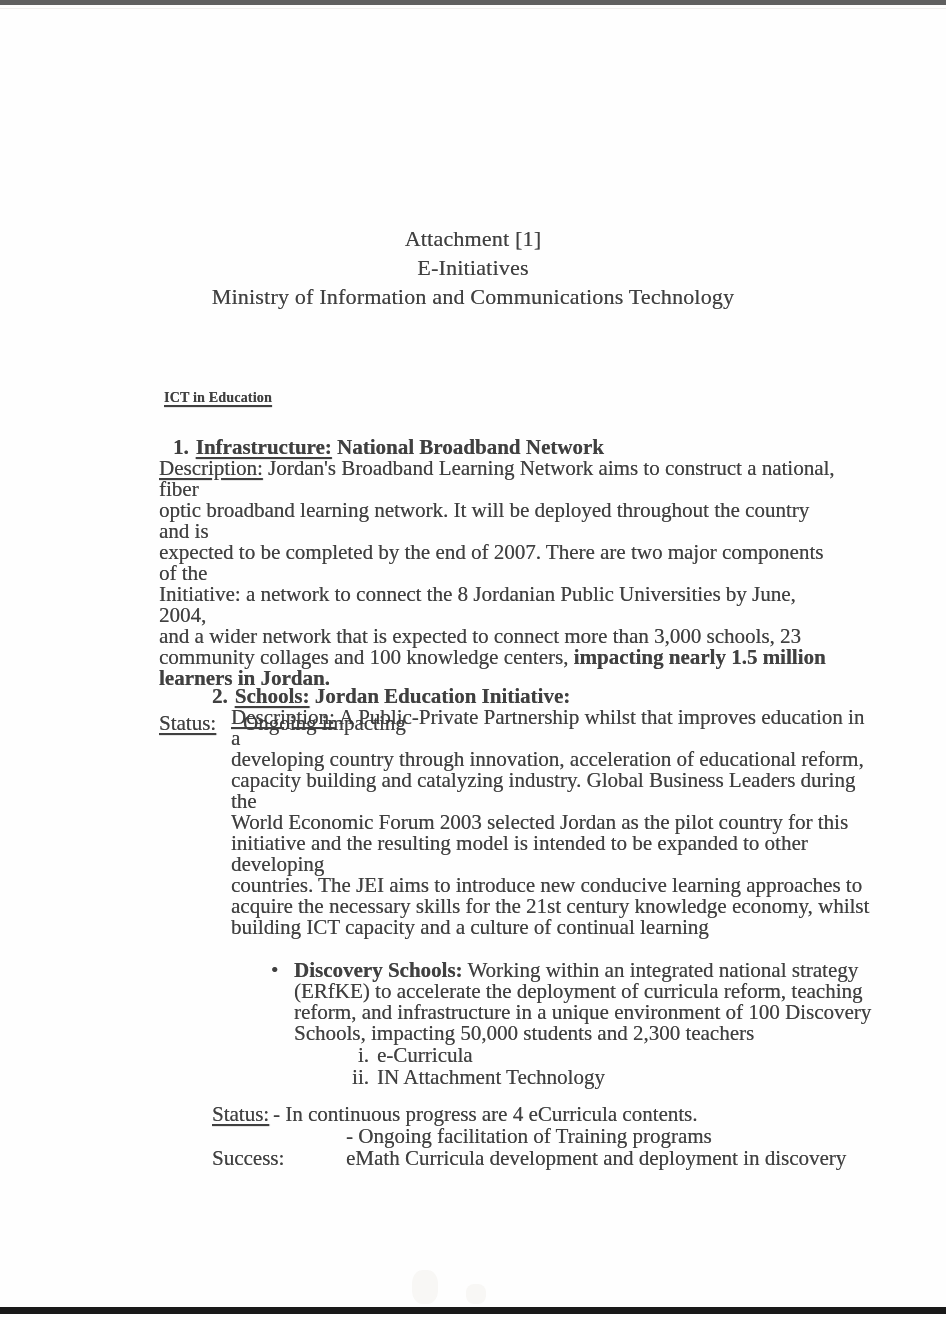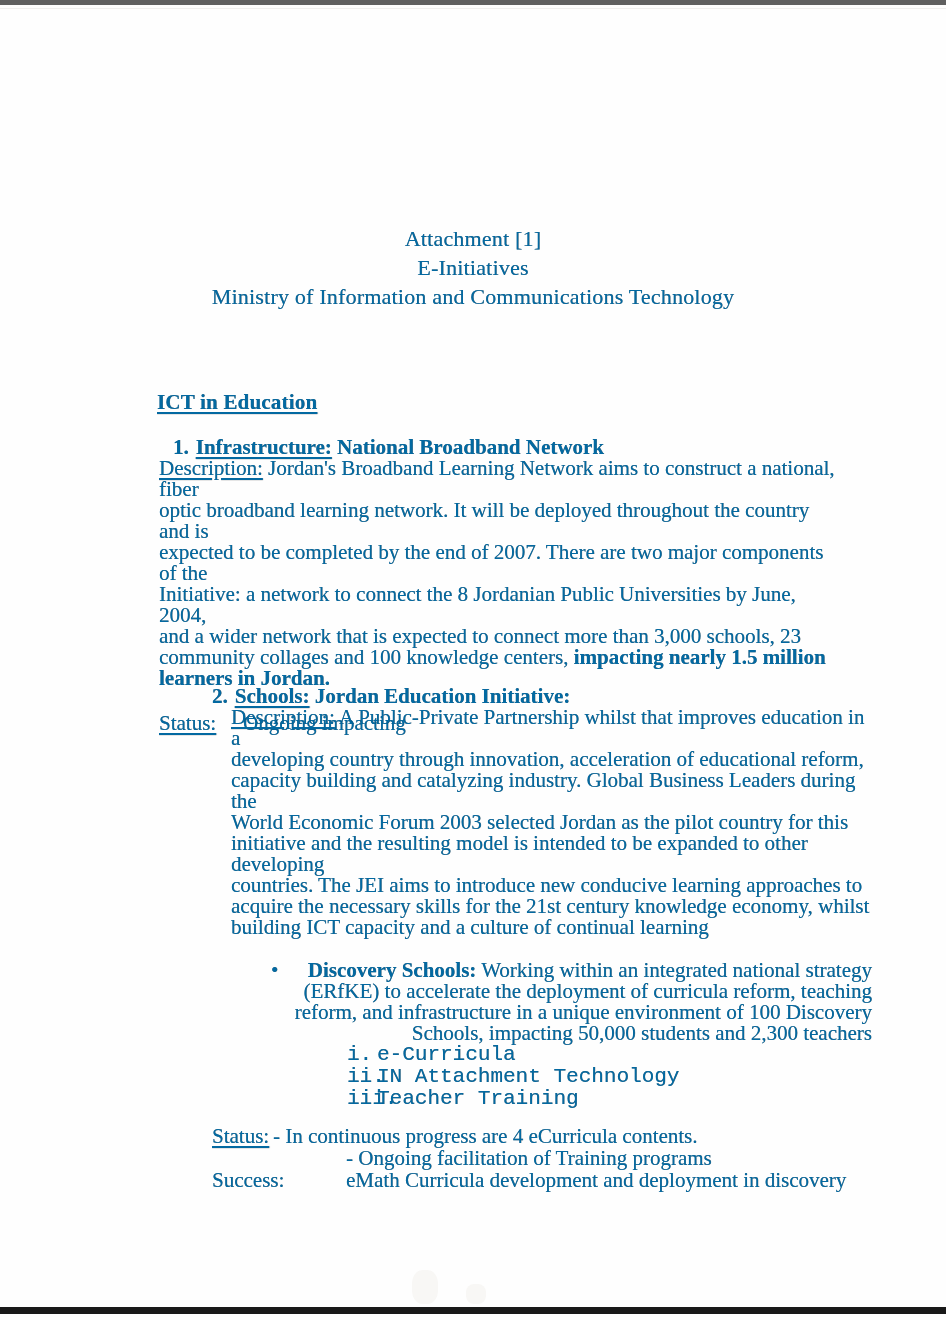--- a/index.html
+++ b/index.html
@@ -9,7 +9,7 @@
     background:#fefefe;
     overflow:hidden;
     font-family:"Liberation Serif", serif;
-    color:#0369a1;
+    color:#404040;
     text-shadow:0.2px 0.2px 0.6px rgba(25,25,25,0.55);
     filter:blur(0.28px);
   }

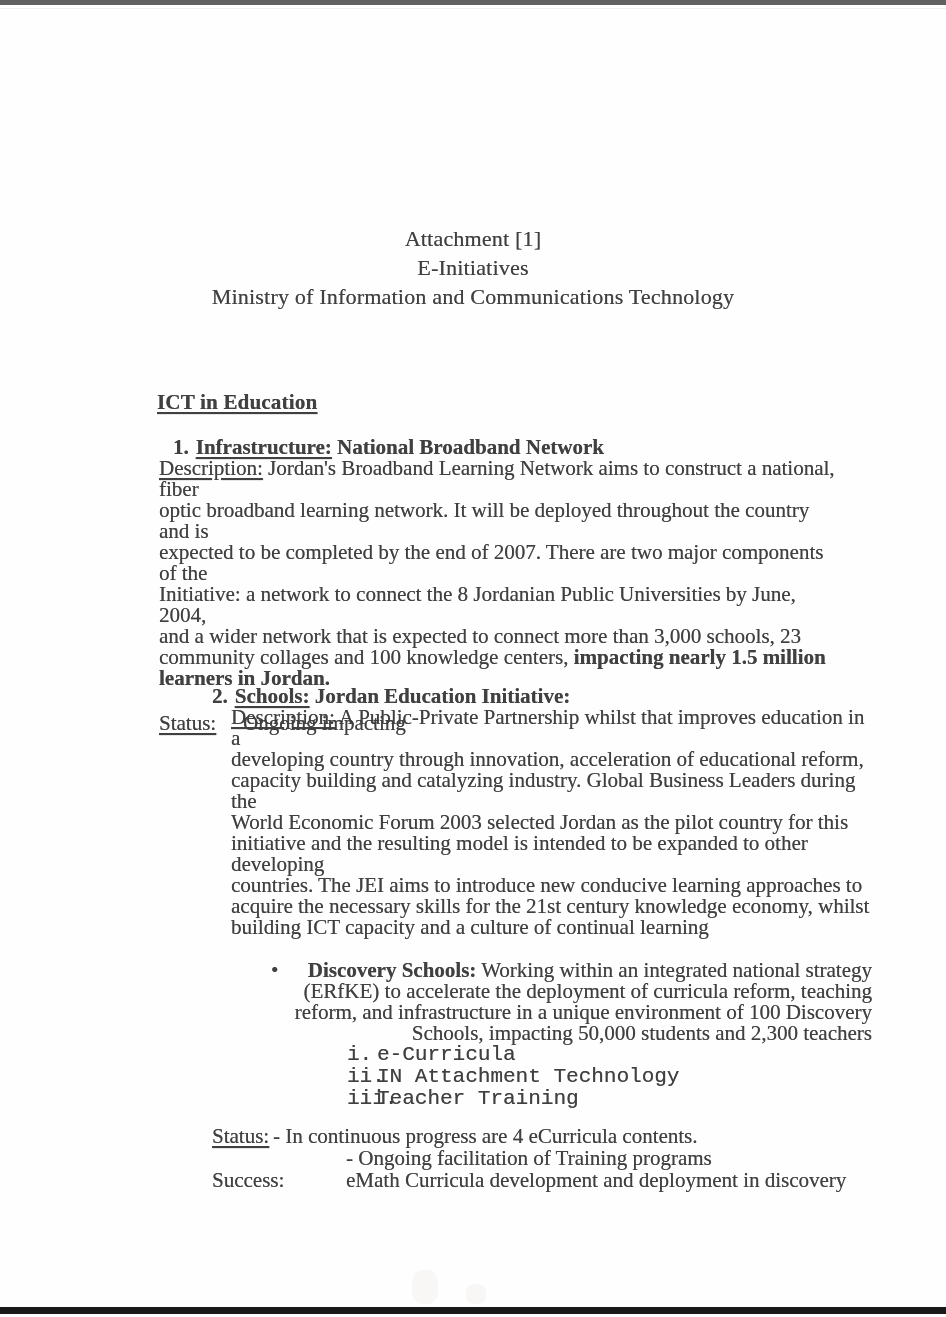--- a/index.html
+++ b/index.html
@@ -27,8 +27,8 @@
     letter-spacing:0.2px;
   }
   .ict-heading{
-    position:absolute;top:390px;left:157px;
-    font-size:21px;font-weight:bold;
+    position:absolute;top:390px;left:164px;
+    font-size:14px;font-weight:bold;
     text-decoration:underline;
     text-decoration-thickness:2px;
     text-underline-offset:3px;

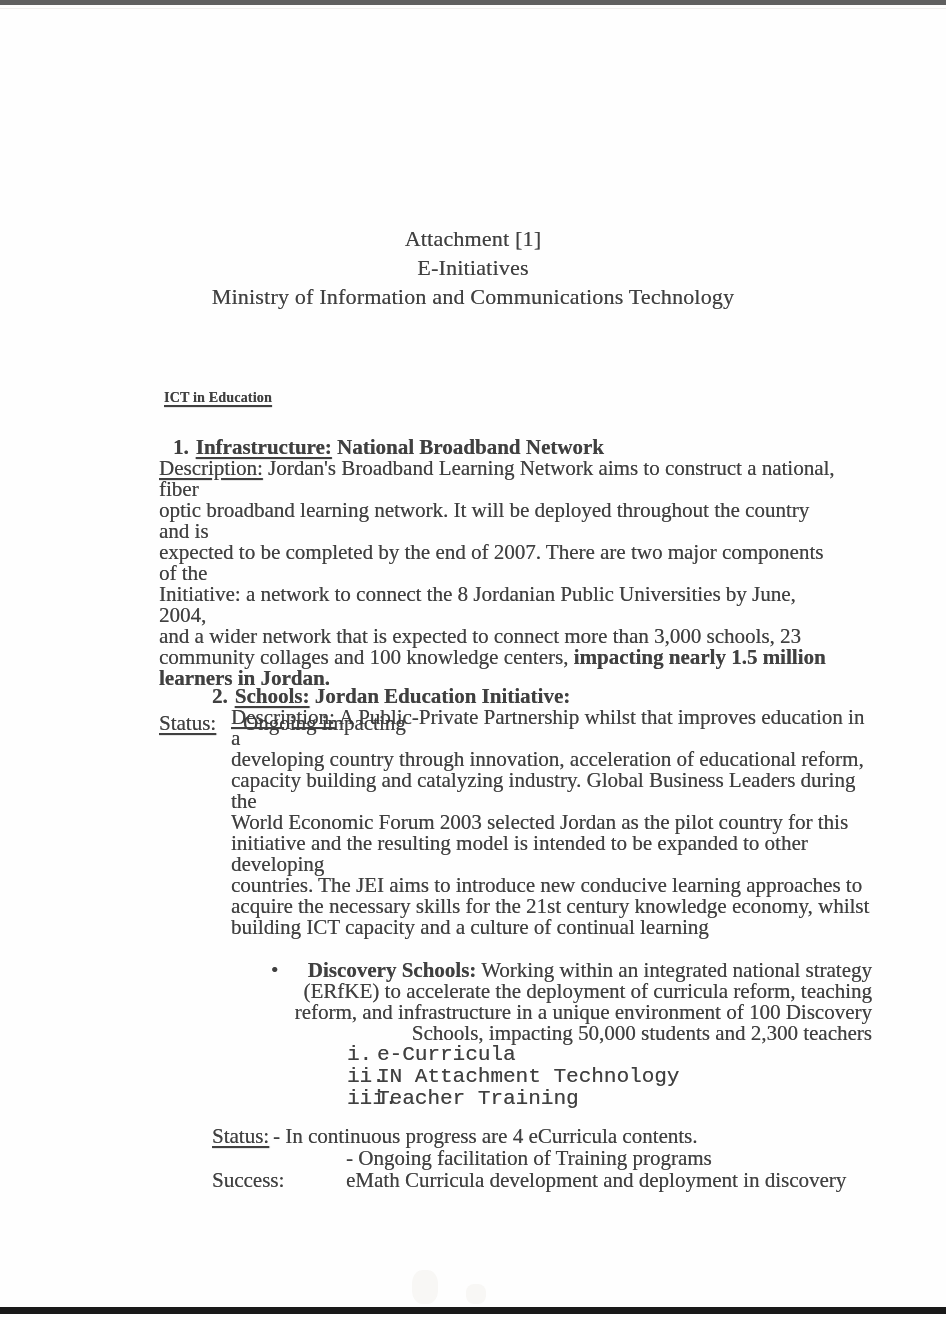--- a/index.html
+++ b/index.html
@@ -53,7 +53,7 @@
 
   .bullet{display:flex;margin-left:59px;margin-top:22px;}
   .bullet-marker{flex:none;width:23px;}
-  .bullet-text{flex:auto;white-space:pre-line;text-align:right;}
+  .bullet-text{flex:auto;white-space:pre-line;}
 
   .roman-list{margin-top:0;font-family:Liberation Mono, monospace;}
   .roman-row{margin-left:135px;line-height:22px;white-space:normal;}

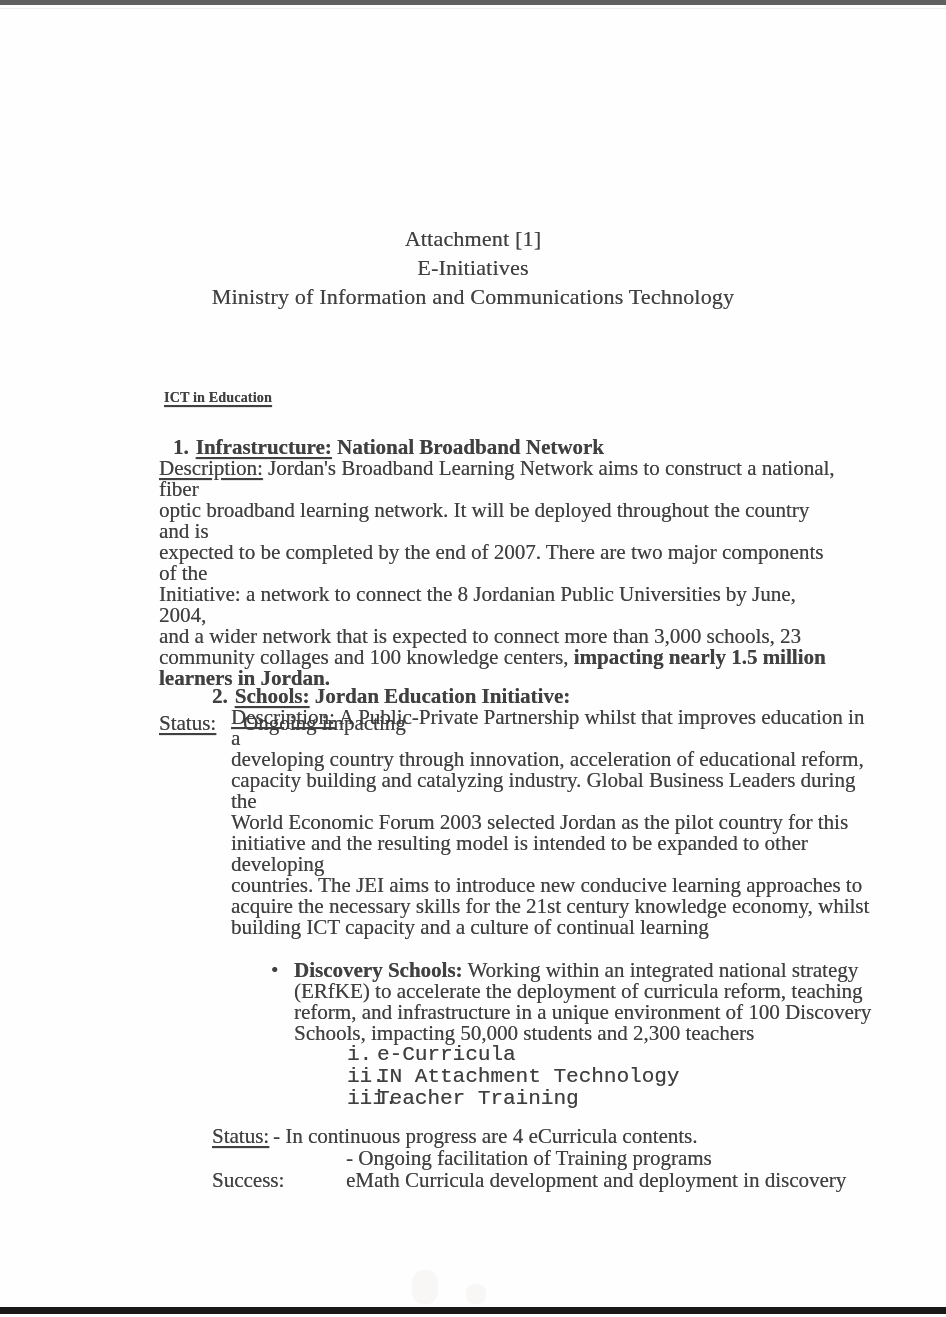--- a/index.html
+++ b/index.html
@@ -55,7 +55,7 @@
   .bullet-marker{flex:none;width:23px;}
   .bullet-text{flex:auto;white-space:pre-line;}
 
-  .roman-list{margin-top:0;font-family:Liberation Mono, monospace;}
+  .roman-list{margin-top:0;}
   .roman-row{margin-left:135px;line-height:22px;white-space:normal;}
   .rm{display:inline-block;width:22px;text-align:right;margin-right:8px;}
 

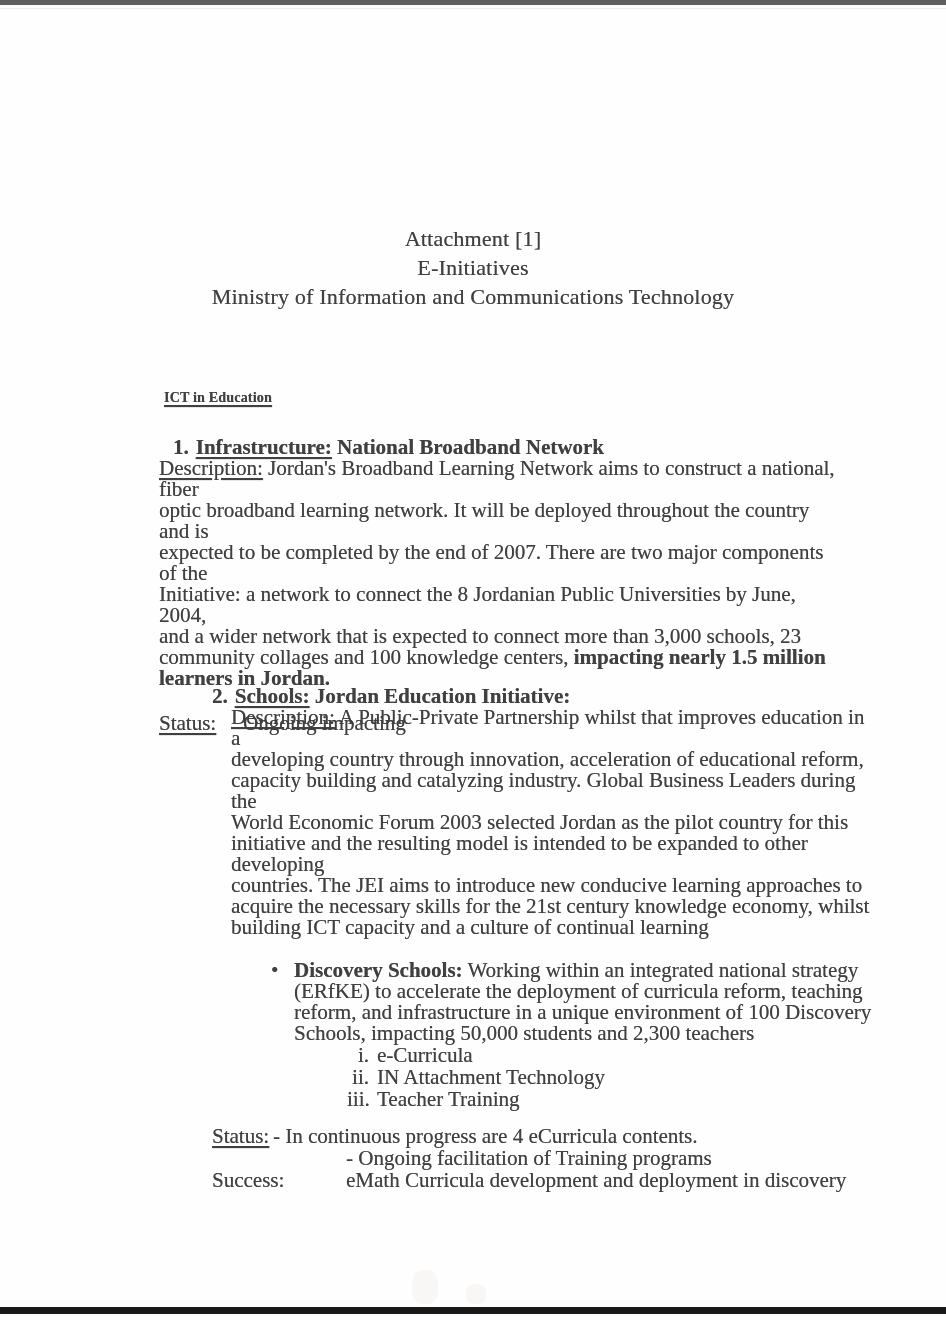--- a/index.html
+++ b/index.html
@@ -114,7 +114,6 @@
     <div class="roman-list">
       <div class="roman-row"><span class="rm">i.</span><span>e-Curricula</span></div>
       <div class="roman-row"><span class="rm">ii.</span><span>IN Attachment Technology</span></div>
-      <div class="roman-row"><span class="rm">iii.</span><span>Teacher Training</span></div>
     </div>
 
     <div class="kv2">

